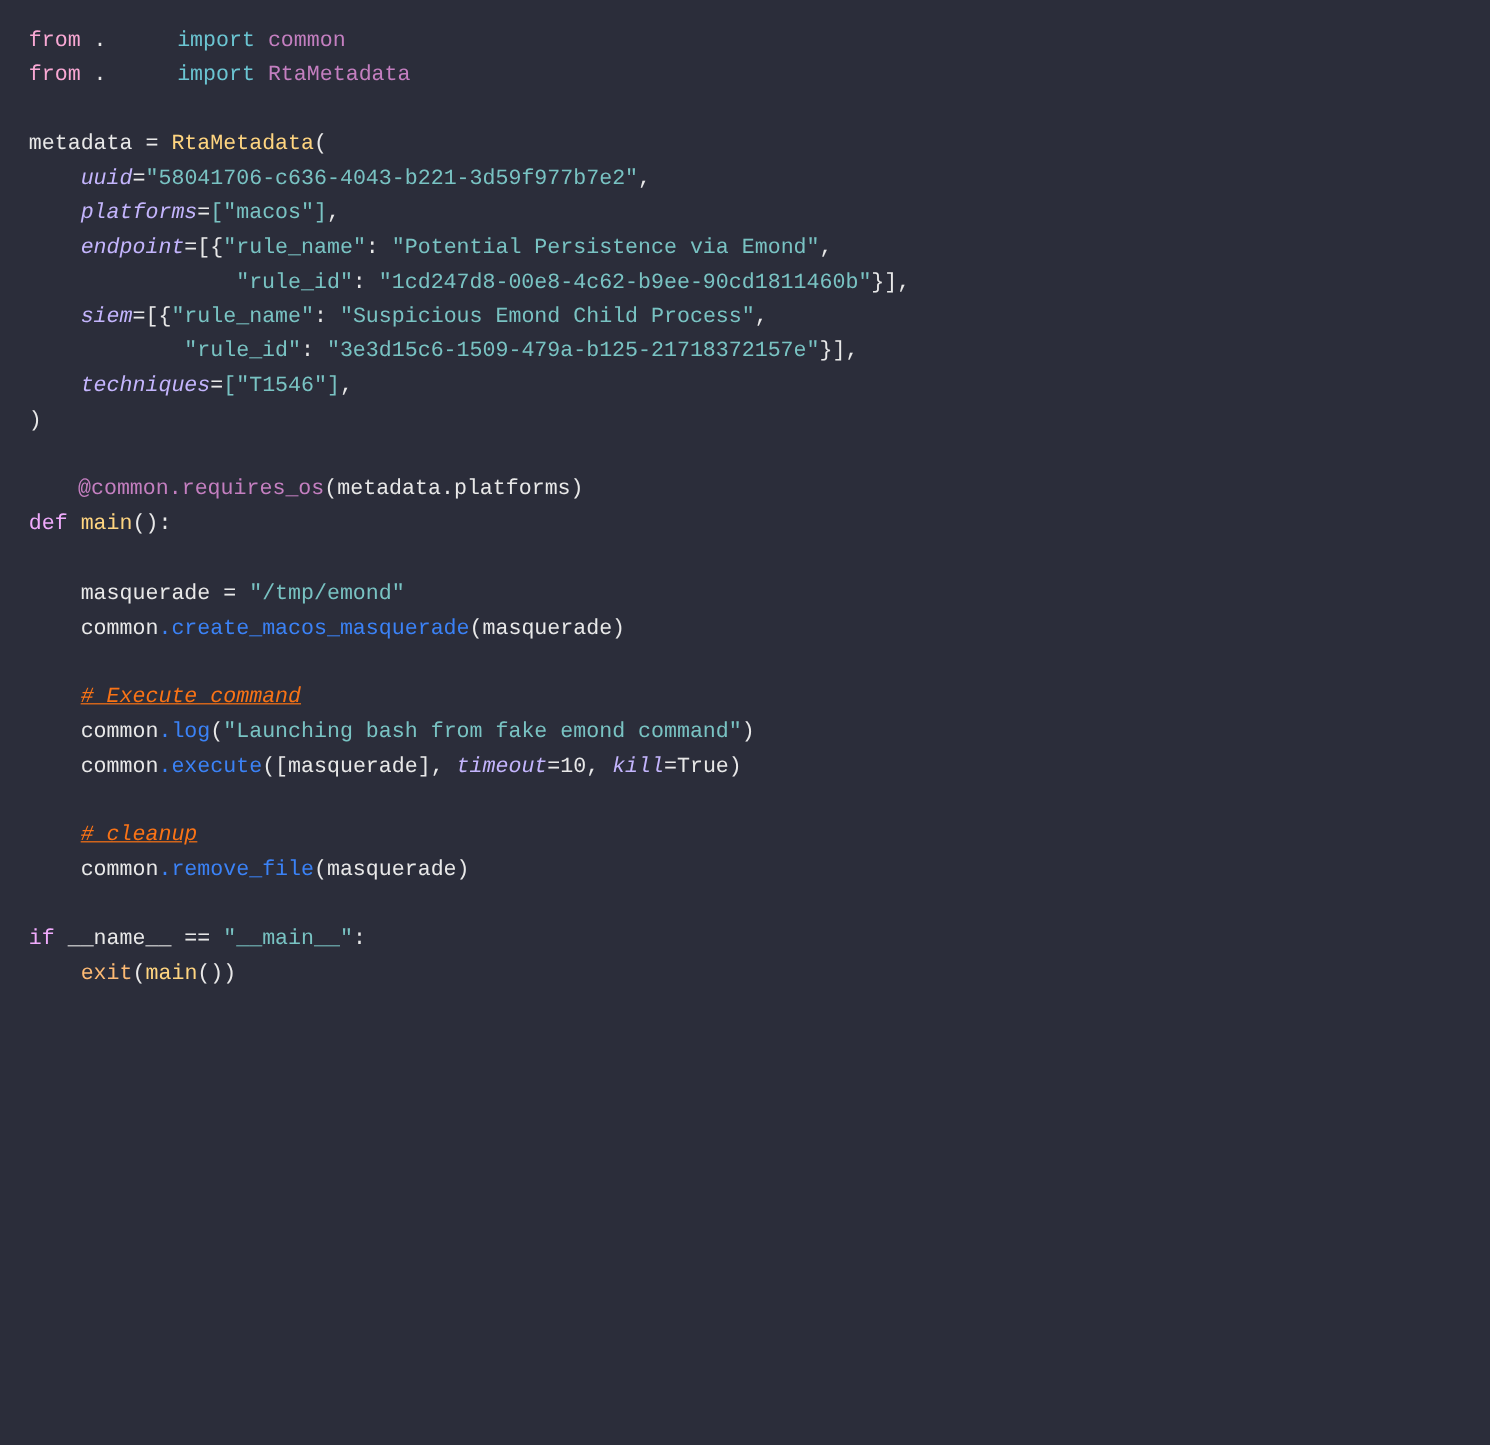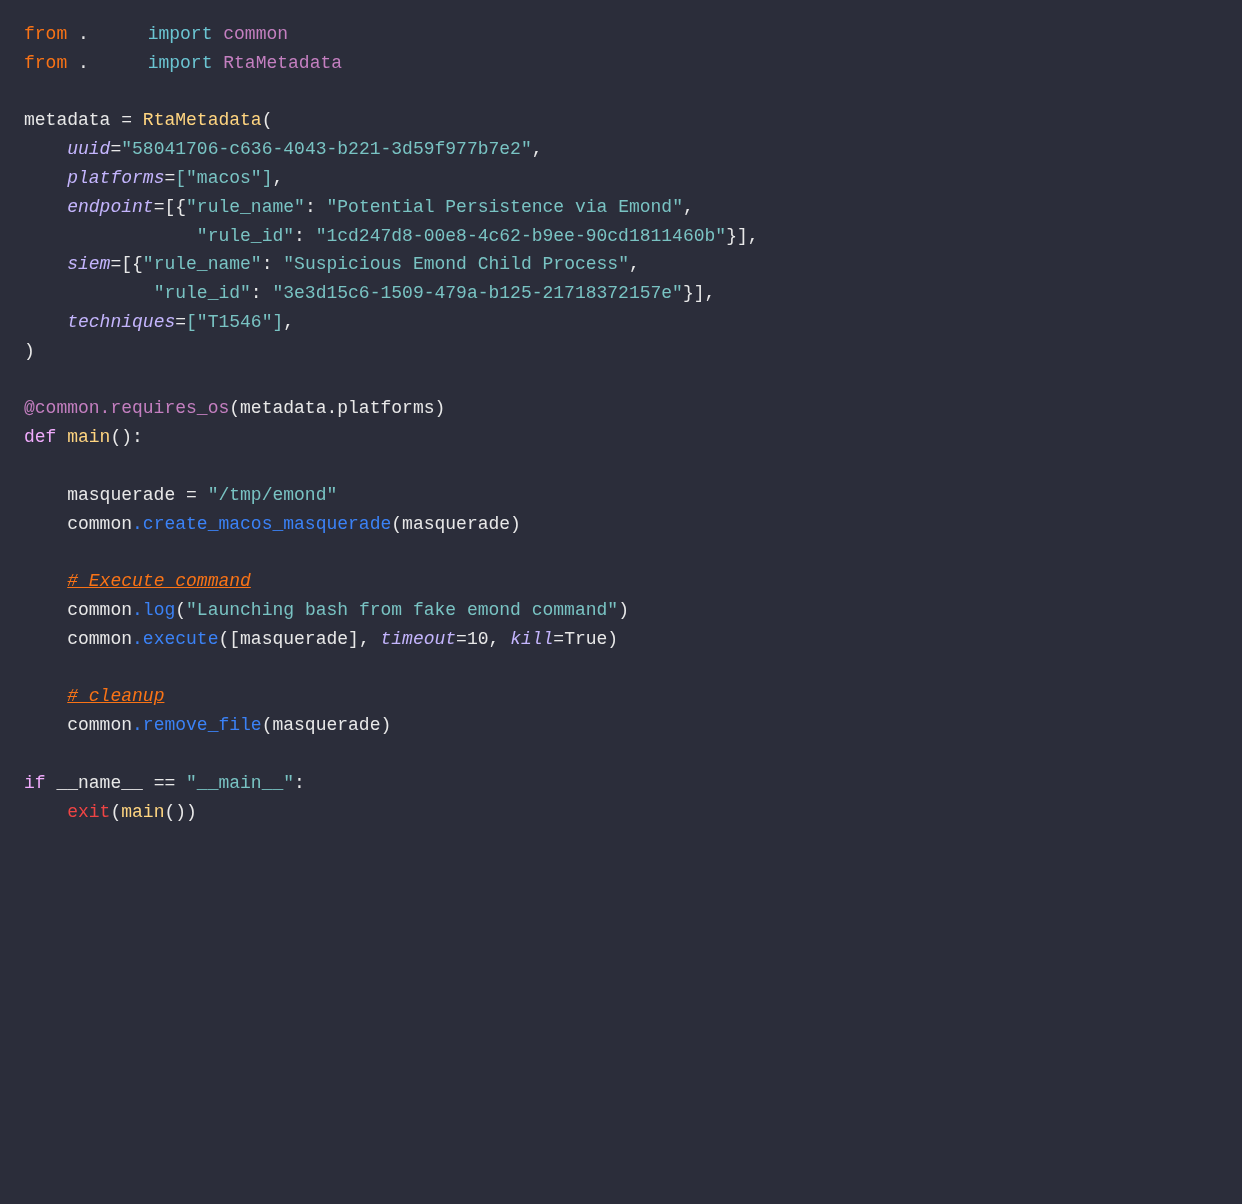--- a/index.html
+++ b/index.html
@@ -22,7 +22,7 @@
       white-space: pre;
     }
 
-    .kw { color: #f97316; text-align: center; } 
+    .kw { color: #f9a8d4; text-align: center; } 
     .kw-blue { color: #6bc5d2; margin-left: 48px; } 
     .module { color: #c47fc0; } 
     .func-name { color: #ffd580; } 

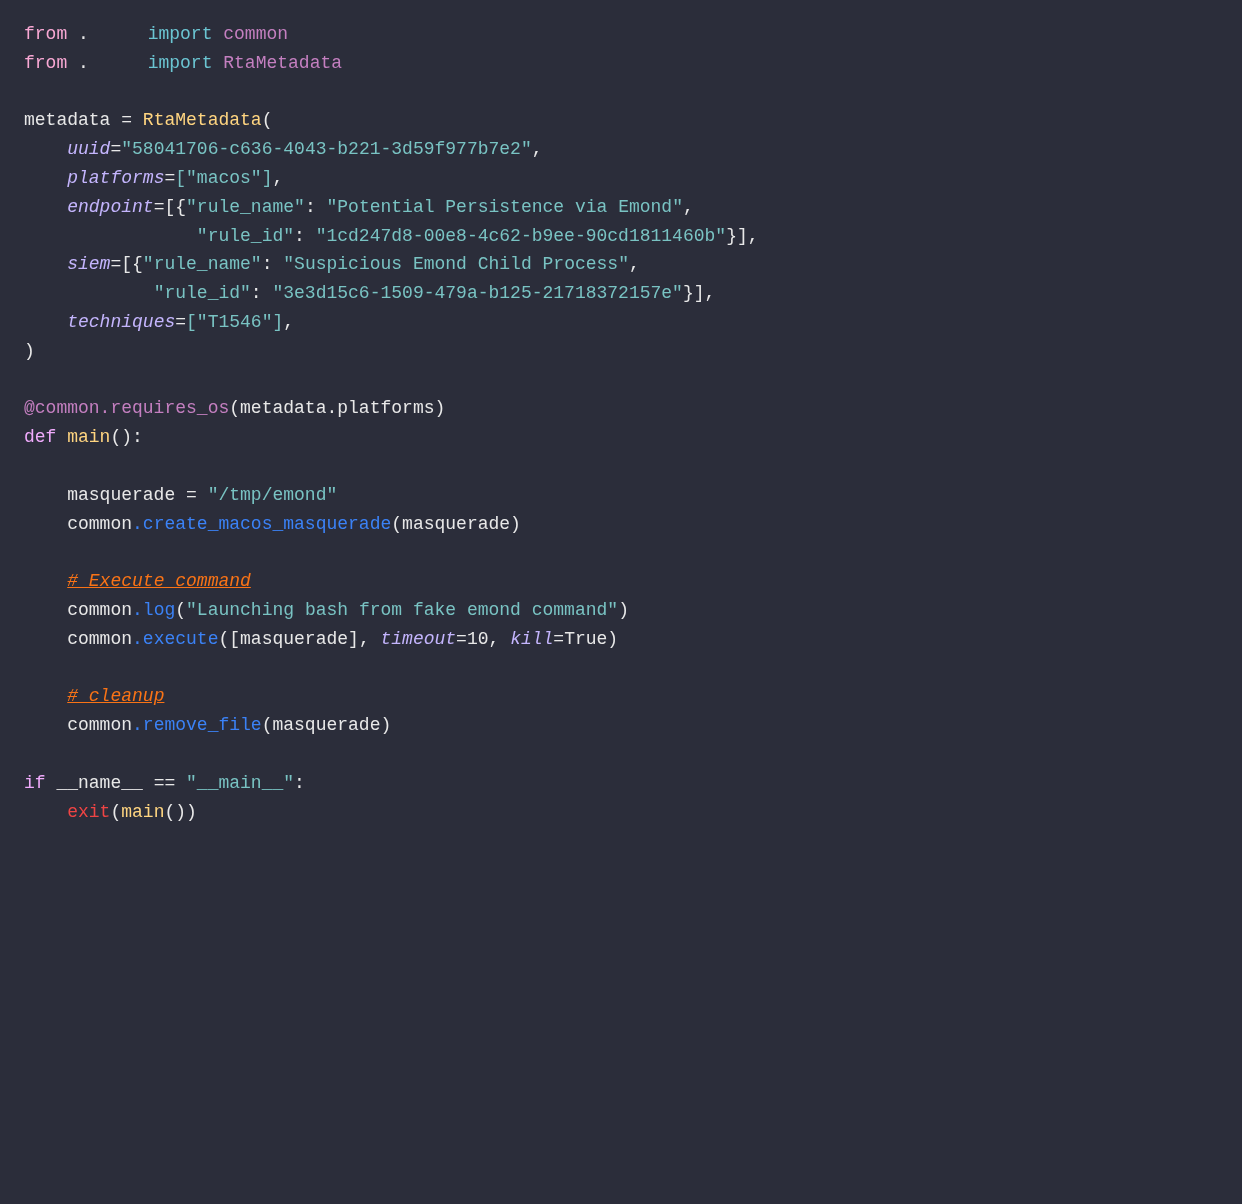--- a/index.html
+++ b/index.html
@@ -28,7 +28,7 @@
     .func-name { color: #ffd580; } 
     .param-name { color: #c4b5fd; font-style: italic; } 
     .string { color: #79c3c3; } 
-    .decorator { color: #c47fc0; } 
+    .decorator { color: #c47fc0; margin-left: 41px; } 
     .def-kw { color: #f0abfc; } 
     .method { color: #3b82f6; } 
     .comment { color: #f97316; font-style: italic; text-decoration: underline; } 

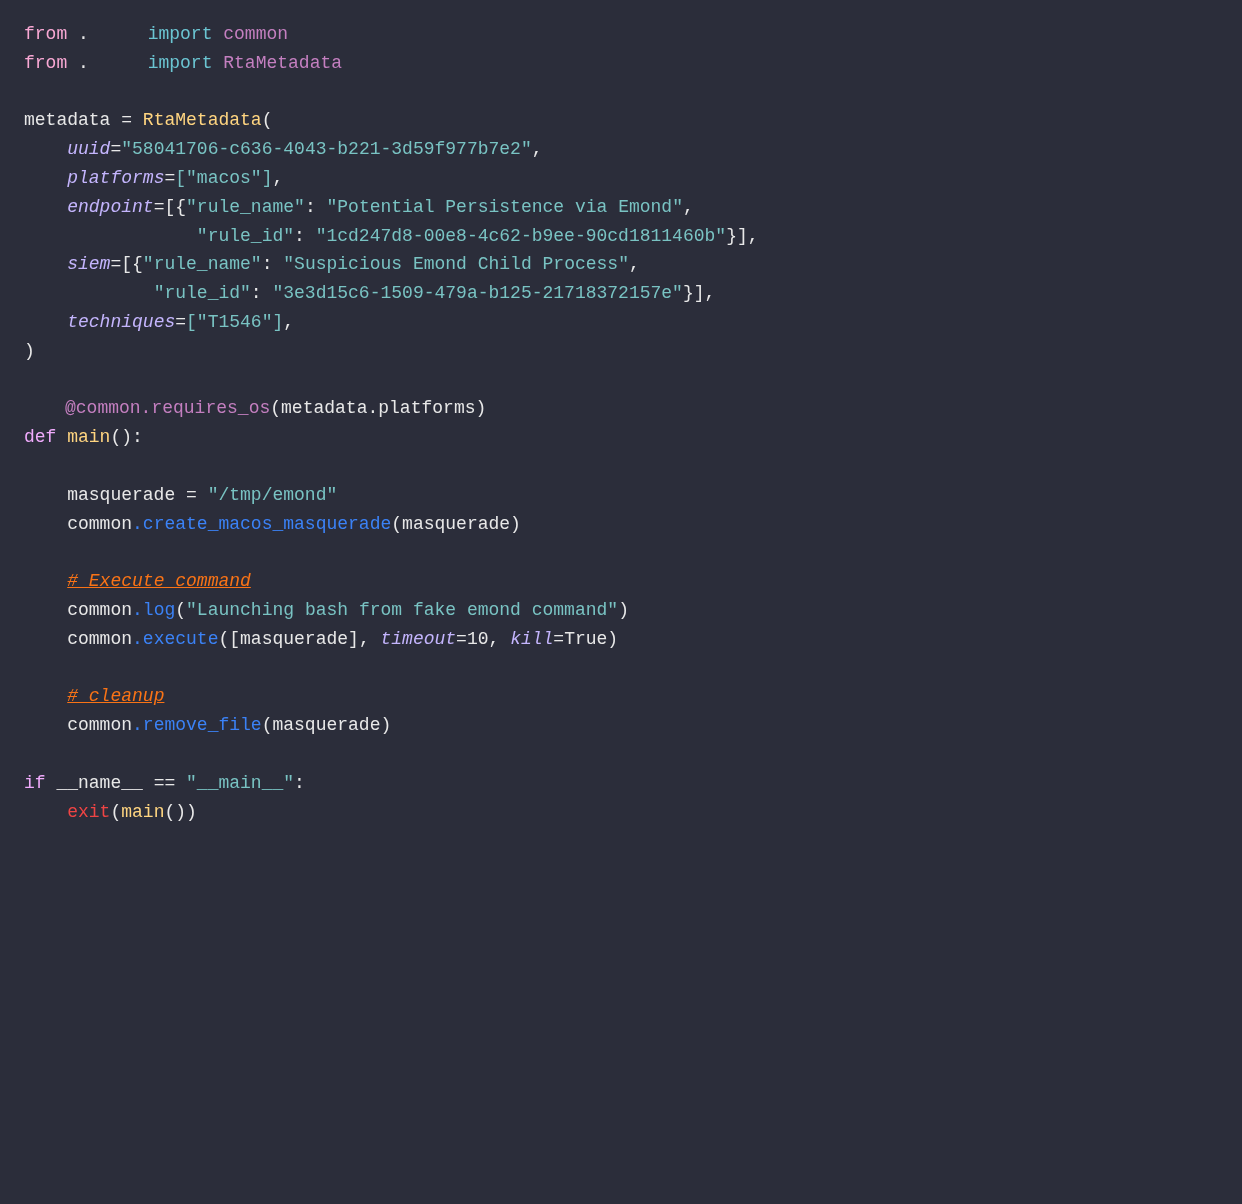--- a/index.html
+++ b/index.html
@@ -33,7 +33,7 @@
     .method { color: #3b82f6; } 
     .comment { color: #f97316; font-style: italic; text-decoration: underline; } 
     .plain { color: #e8e8e8; }
-    .builtin { color: #ef4444; text-align: center; }
+    .builtin { color: #fdba74; text-align: center; }
   </style>
 </head>
 <body>

